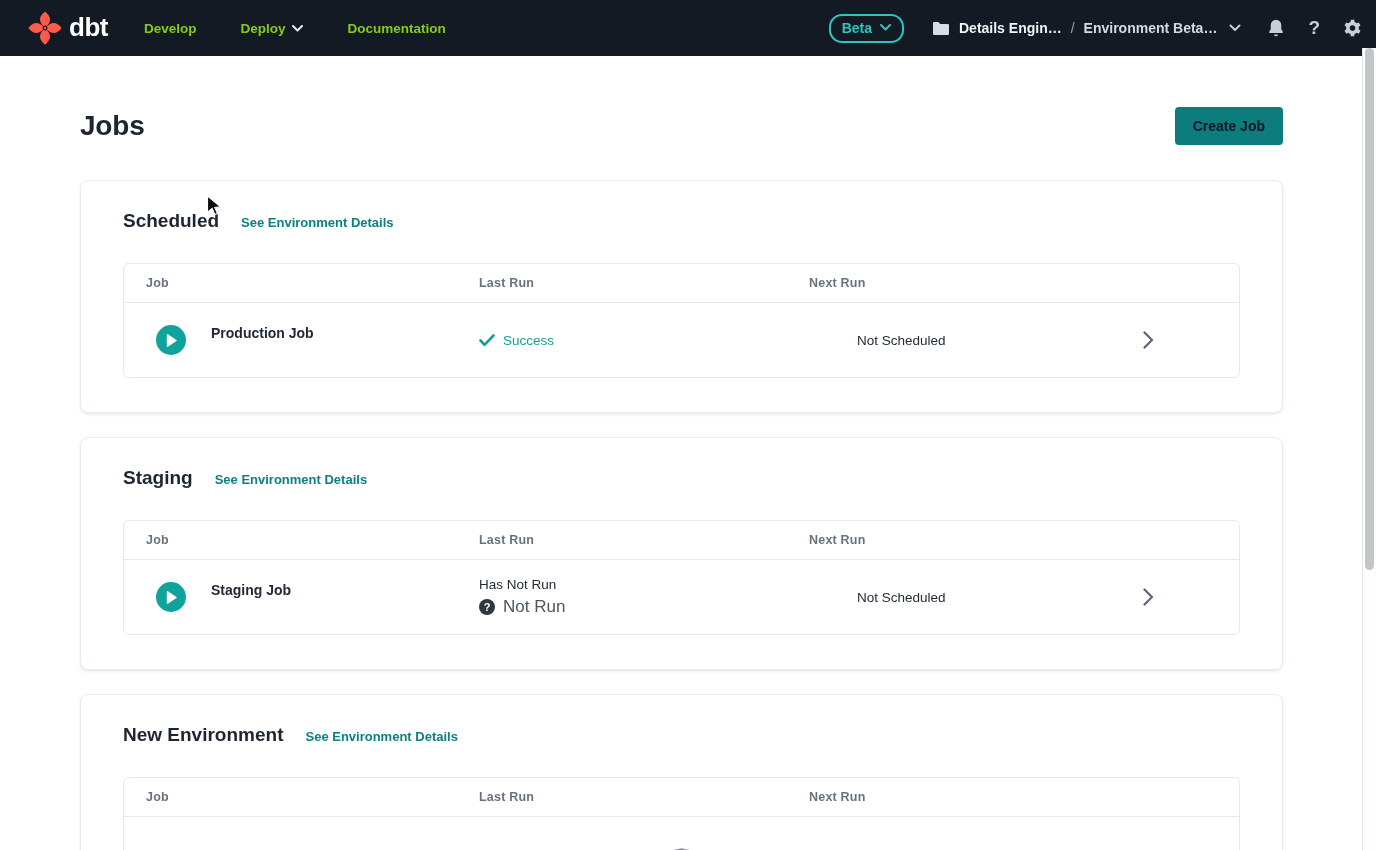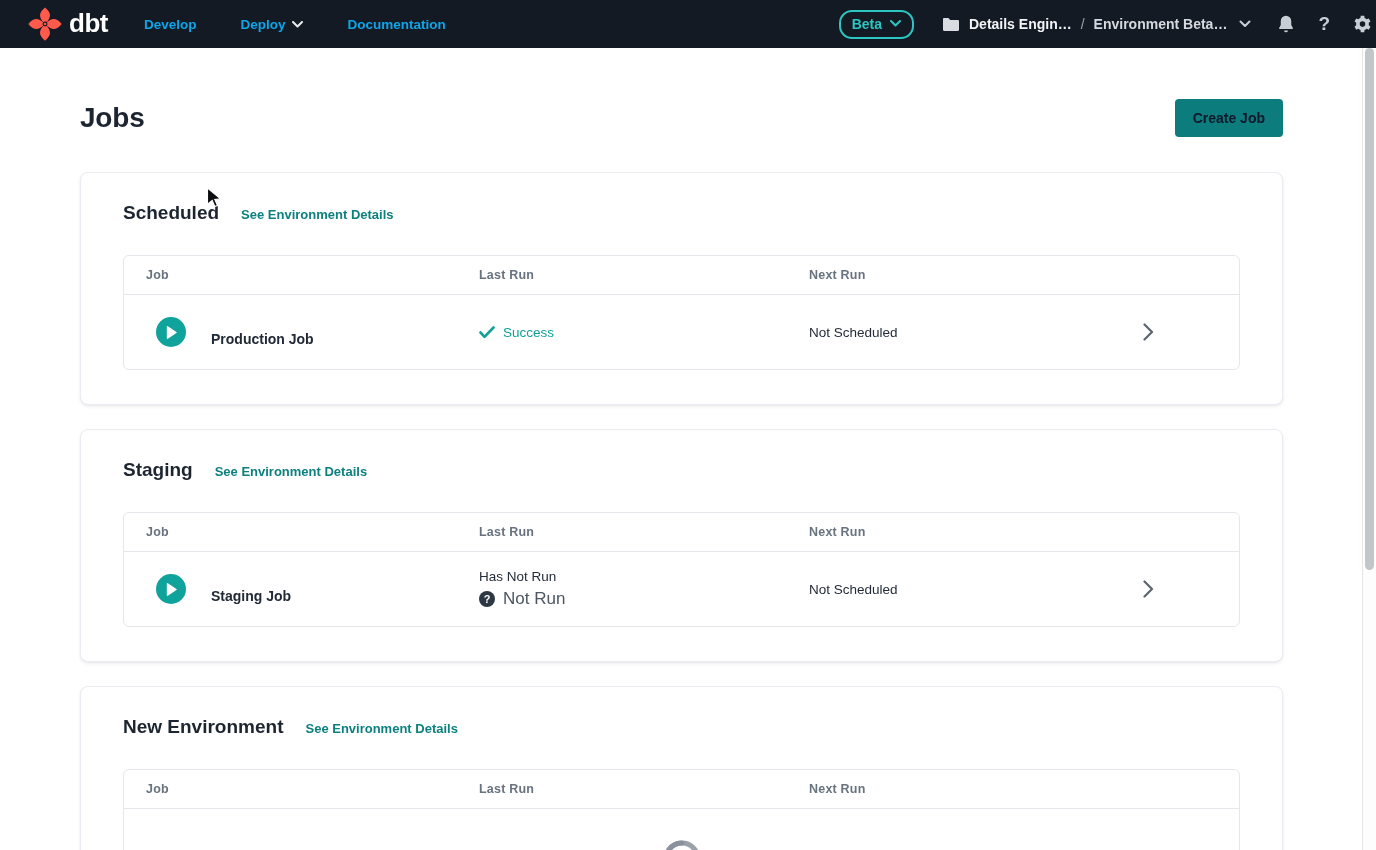--- a/index.html
+++ b/index.html
@@ -7,8 +7,8 @@
     font-family:"Liberation Sans","DejaVu Sans",sans-serif; }
 
   
-  .topnav { height:48px; background:#141a24; display:flex; align-items:center;
-    padding:0 4px 0 26px; position:relative; z-index:5; }
+  .topnav { height:56px; background:#141a24; display:flex; align-items:center;
+    padding:0 14px 0 26px; position:relative; z-index:5; }
   .logo { display:flex; align-items:center; gap:5px; margin-right:36px; cursor:pointer; }
   .logo-word { color:#fff; font-size:26px; font-weight:700; letter-spacing:-0.5px; line-height:1; padding-bottom:3px; }
   .nav-links { display:flex; align-items:center; gap:44px; }

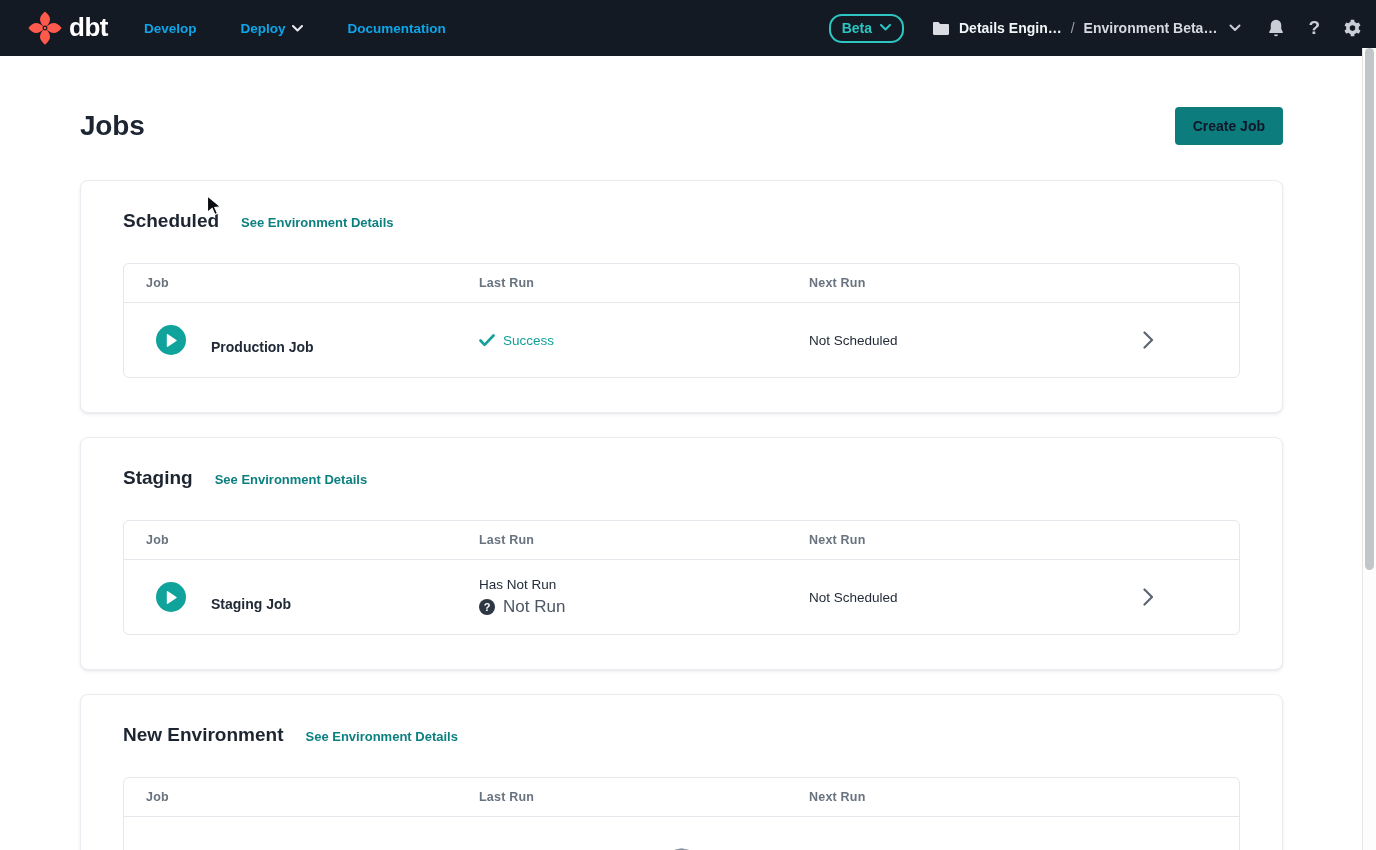--- a/index.html
+++ b/index.html
@@ -12,7 +12,7 @@
   .logo { display:flex; align-items:center; gap:5px; margin-right:36px; cursor:pointer; }
   .logo-word { color:#fff; font-size:26px; font-weight:700; letter-spacing:-0.5px; line-height:1; padding-bottom:3px; }
   .nav-links { display:flex; align-items:center; gap:44px; }
-  .nav-link { color:#0ea5e9; font-size:13.5px; font-weight:700; display:flex; align-items:center; gap:7px; cursor:pointer; }
+  .nav-link { color:#84cc16; font-size:13.5px; font-weight:700; display:flex; align-items:center; gap:7px; cursor:pointer; }
   .nav-right { margin-left:auto; display:flex; align-items:center; }
   .beta-btn { display:flex; align-items:center; gap:8px; border:2px solid #2cc5c1; border-radius:13px;
     color:#2cc5c1; font-size:14px; font-weight:700; padding:3px 11px 4px 11px; height:29px; cursor:pointer; }

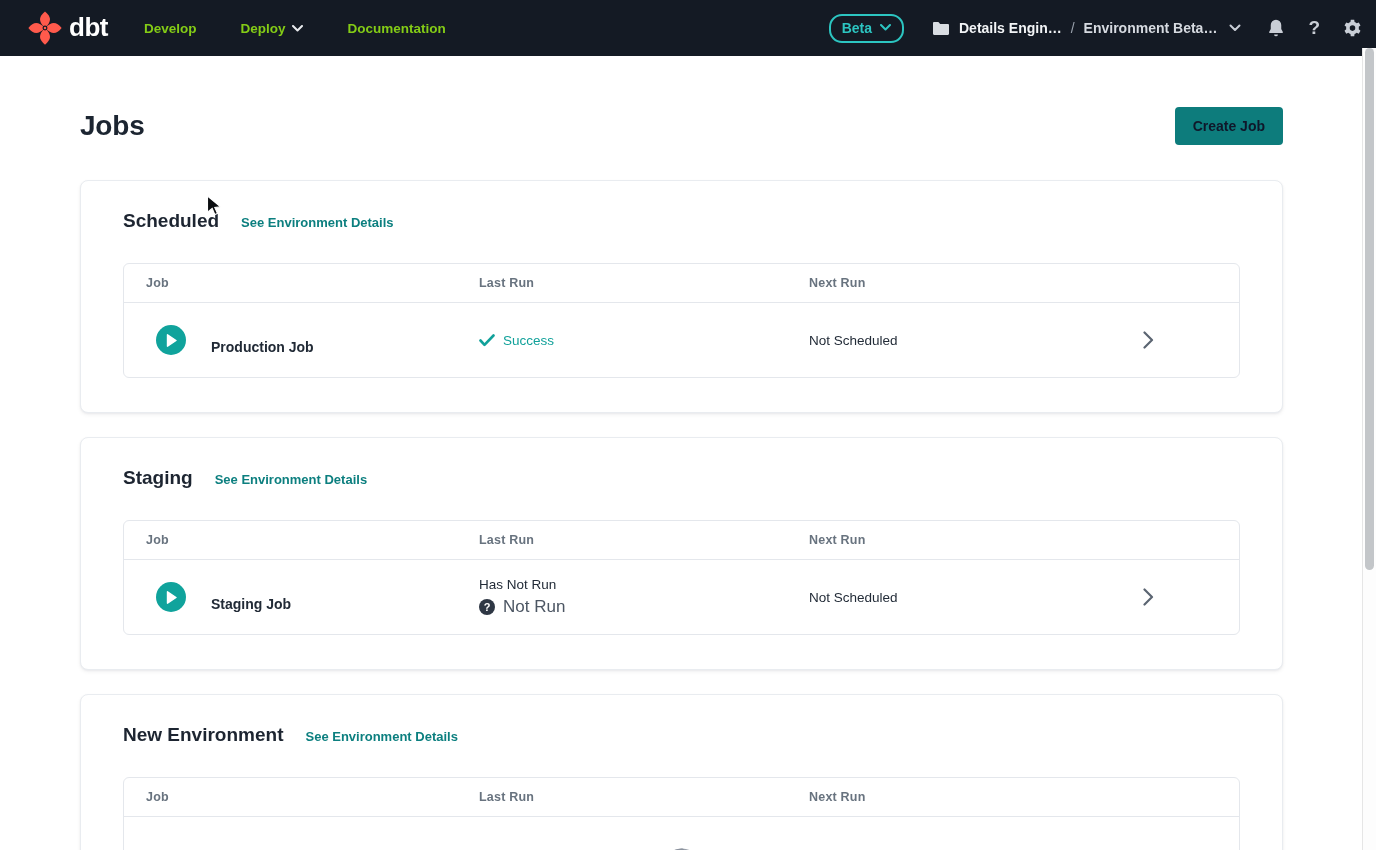--- a/index.html
+++ b/index.html
@@ -44,7 +44,7 @@
   .t-head .col-job { padding-left:22px; }
   .t-row { display:grid; grid-template-columns:355px 330px 1fr; align-items:center; height:74px;
     position:relative; cursor:pointer; }
-  .job-cell { display:flex; align-items:flex-end; gap:25px; padding-left:32px; }
+  .job-cell { display:flex; align-items:flex-start; gap:25px; padding-left:32px; }
   .play-btn { width:30px; height:30px; border-radius:50%; background:#10a39c; display:flex;
     align-items:center; justify-content:center; flex:none; cursor:pointer; }
   .job-name { font-size:14px; font-weight:700; color:#212a36; }

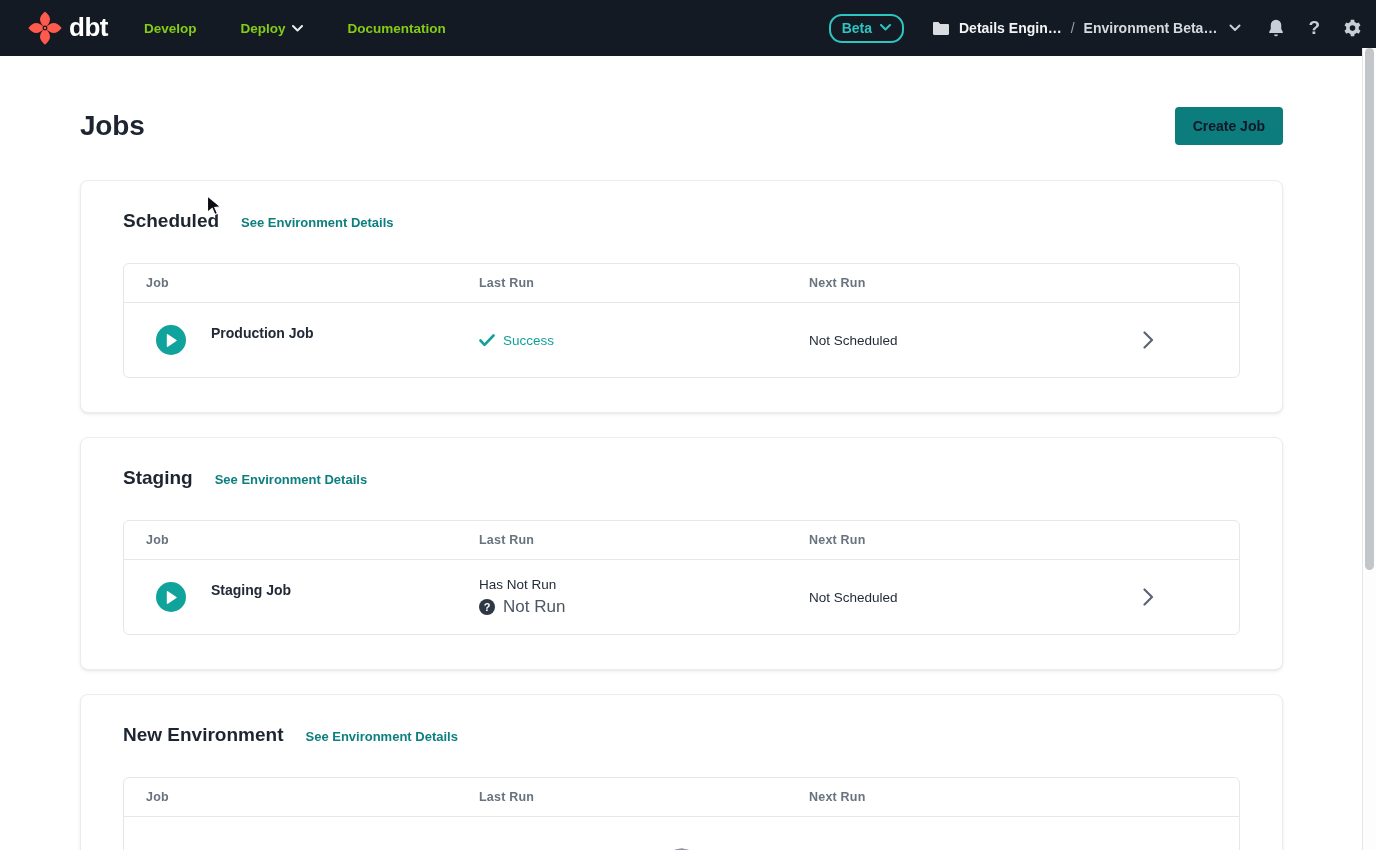--- a/index.html
+++ b/index.html
@@ -54,7 +54,7 @@
   .qbadge { width:16px; height:16px; border-radius:50%; background:#2e3744; color:#fff;
     font-size:11px; font-weight:700; display:flex; align-items:center; justify-content:center; line-height:1; }
   .status-notrun { color:#4c5663; font-size:17px; }
-  .nextrun-cell { font-size:13.5px; color:#232c38; }
+  .nextrun-cell { font-size:13.5px; color:#232c38;margin-left:48px; }
   .row-chevron { position:absolute; right:85px; top:50%; transform:translateY(-50%); color:#5b6572; display:flex; }
   .empty-body { height:130px; display:flex; justify-content:center; align-items:flex-start; padding-top:24px; }
 

